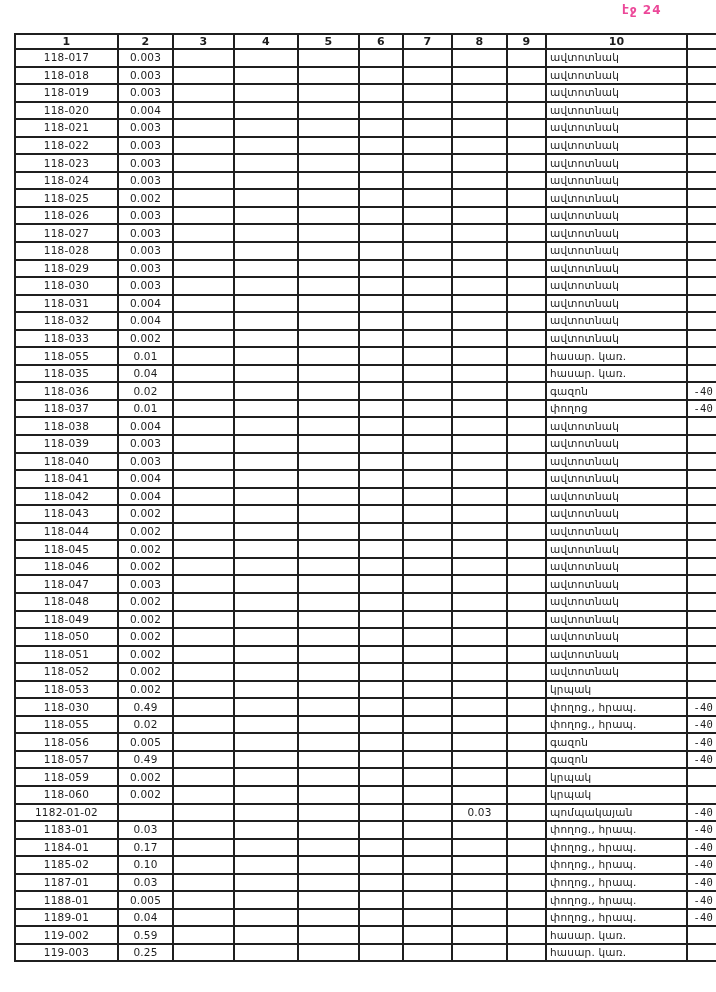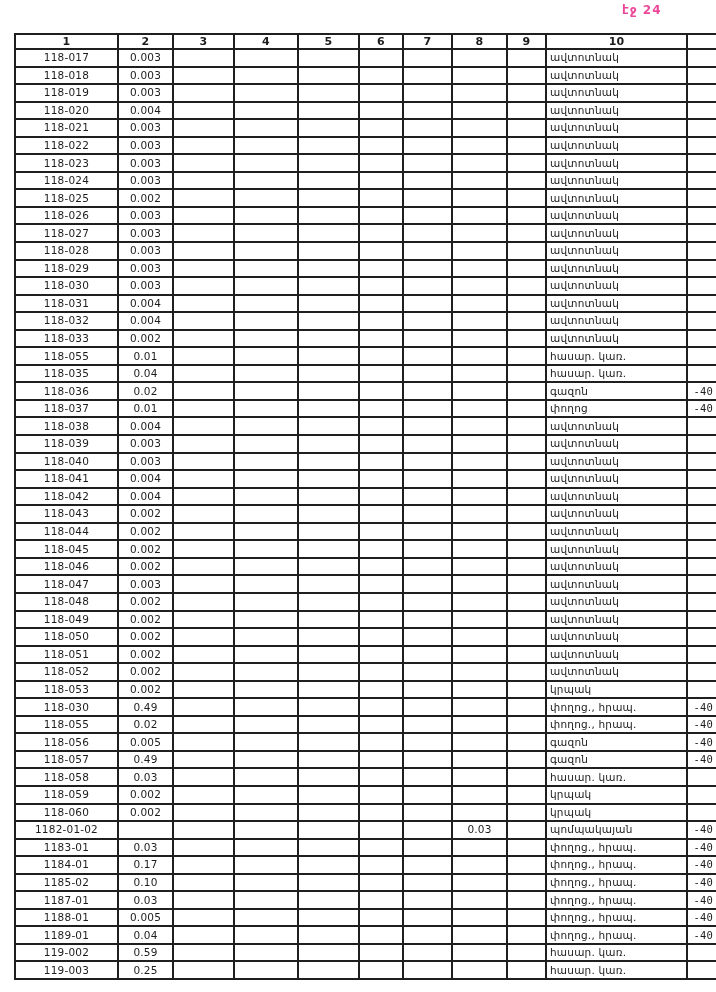--- a/index.html
+++ b/index.html
@@ -638,19 +638,6 @@
           <td class="note-cell">-40</td>
         </tr>
         <tr>
-          <td class="c-id">118-058</td>
-          <td class="c-num">0.03</td>
-          <td class="c-mid"></td>
-          <td class="c-mid"></td>
-          <td class="c-mid"></td>
-          <td class="c-mid"></td>
-          <td class="c-mid"></td>
-          <td class="c-num"></td>
-          <td class="c-mid"></td>
-          <td class="c-use">հասար. կառ.</td>
-          <td class="note-cell"></td>
-        </tr>
-        <tr>
           <td class="c-id">118-059</td>
           <td class="c-num">0.002</td>
           <td class="c-mid"></td>

